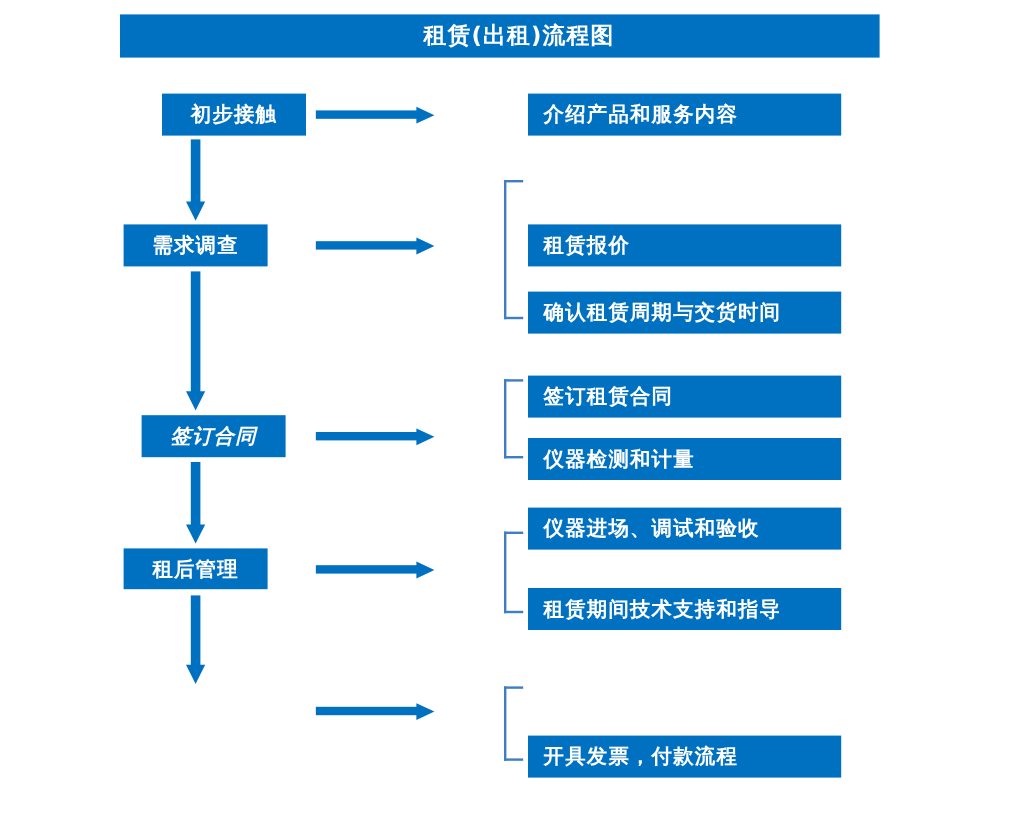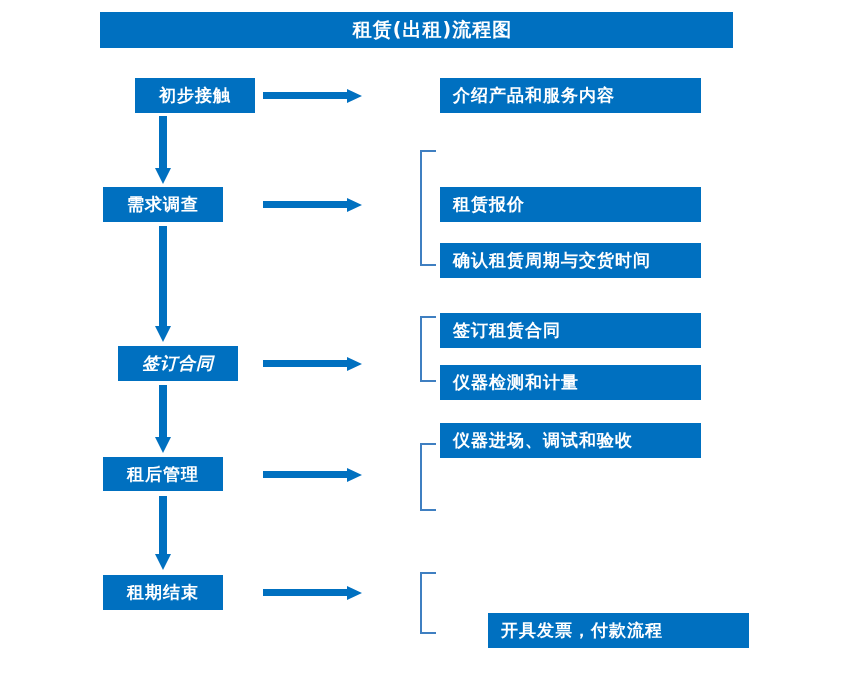--- a/index.html
+++ b/index.html
@@ -172,6 +172,7 @@
   <div class="bracket" style="left:420px; top:443px; width:16px; height:68px;"></div>
 
   <div class="detail-box" style="left:440px; top:423px; width:261px; height:35px;">仪器进场、调试和验收</div>
+  <div class="detail-box" style="left:440px; top:490px; width:261px; height:35px;">租赁期间技术支持和指导</div>
 
   <div class="bracket" style="left:420px; top:572px; width:16px; height:62px;"></div>
 

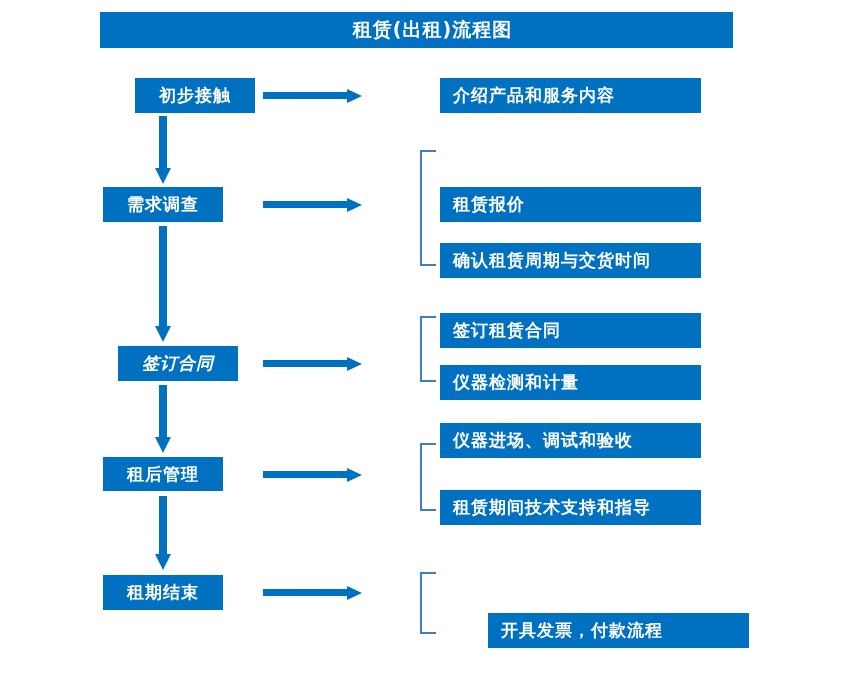--- a/index.html
+++ b/index.html
@@ -92,7 +92,6 @@
 
   <div class="stage-box" style="left:103px; top:457px; width:120px; height:34px;">租后管理</div>
 
-  <div class="stage-box" style="left:103px; top:575px; width:120px; height:35px;">租期结束</div>
 
   <div class="arrow-v" style="left:154px; top:116px; height:70px;">
     <svg width="18" height="70" viewBox="0 0 18 70">

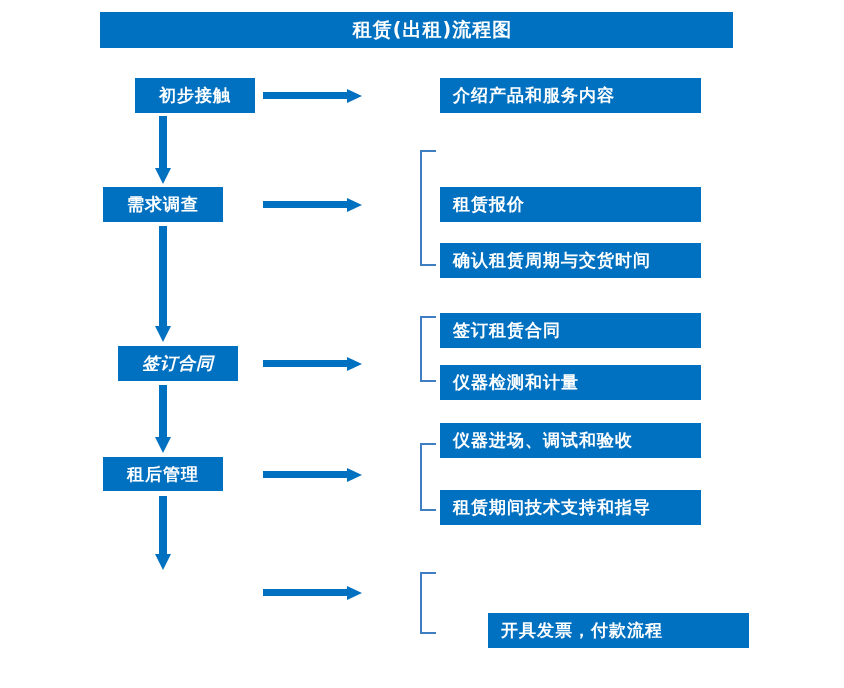--- a/index.html
+++ b/index.html
@@ -175,7 +175,7 @@
 
   <div class="bracket" style="left:420px; top:572px; width:16px; height:62px;"></div>
 
-  <div class="detail-box" style="left:440px; top:613px; width:261px; height:35px;margin-left:48px;">开具发票，付款流程</div>
+  <div class="detail-box" style="left:440px; top:613px; width:261px; height:35px;">开具发票，付款流程</div>
 
 </div>
 

